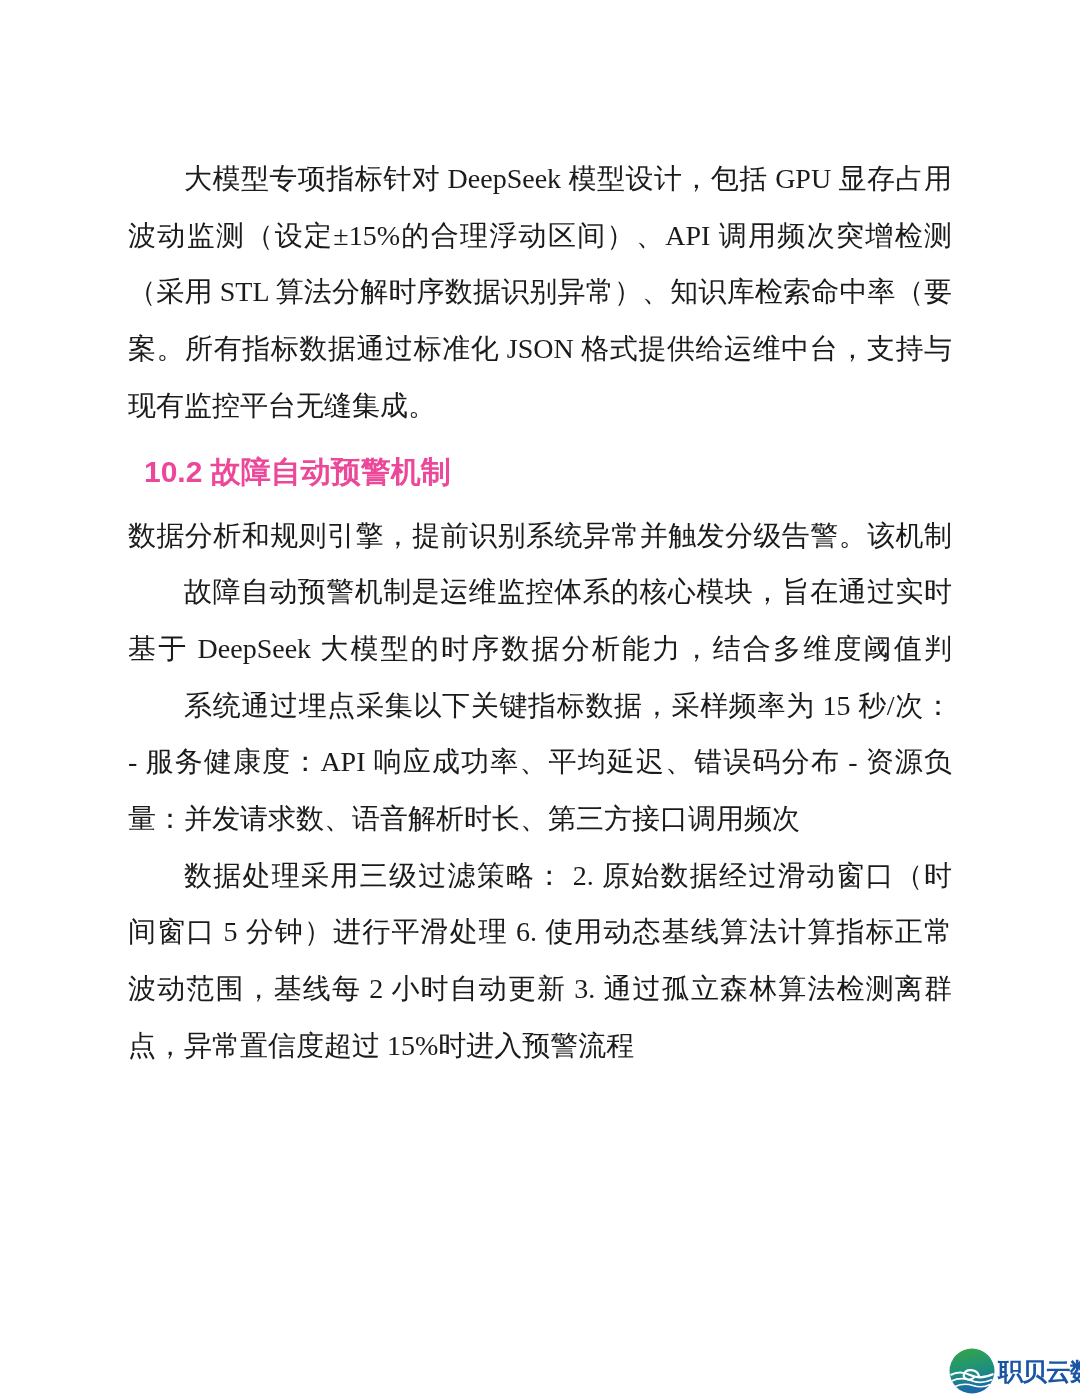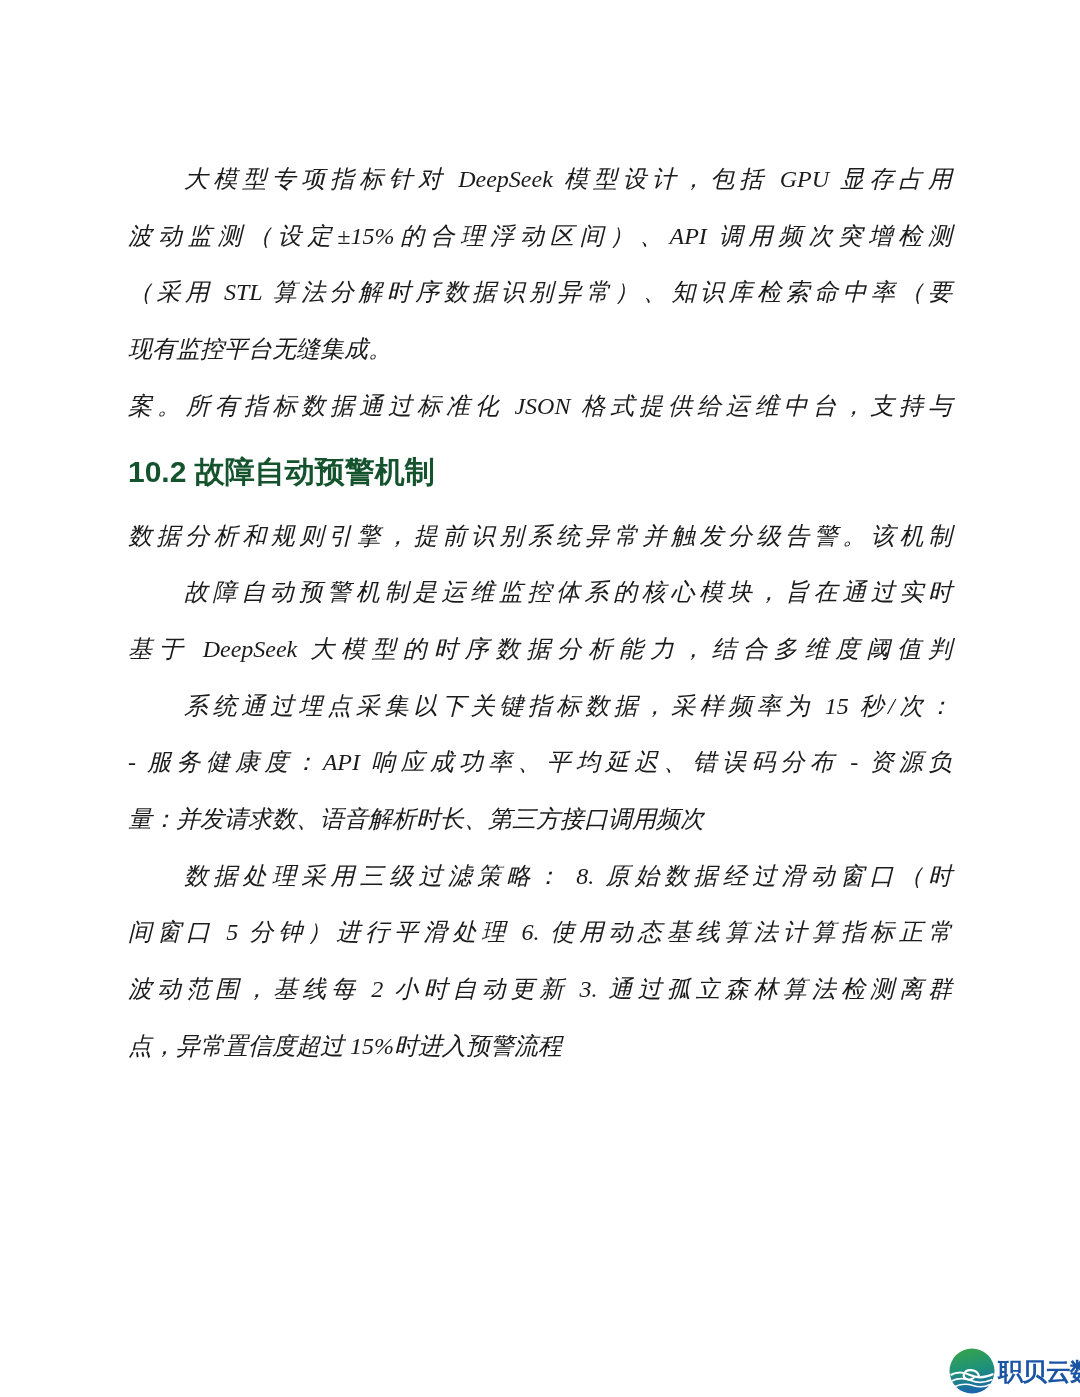--- a/index.html
+++ b/index.html
@@ -19,12 +19,11 @@
     width: 824px;
   }
   .line {
-    font-size: 24px;
+    font-size: 28px;
     line-height: 56.7px;
     text-align: justify;
     text-align-last: justify;
     white-space: normal;
-    font-style: italic;
   }
   .line.first { text-indent: 56px; }
   .line.last  { text-align-last: left; }

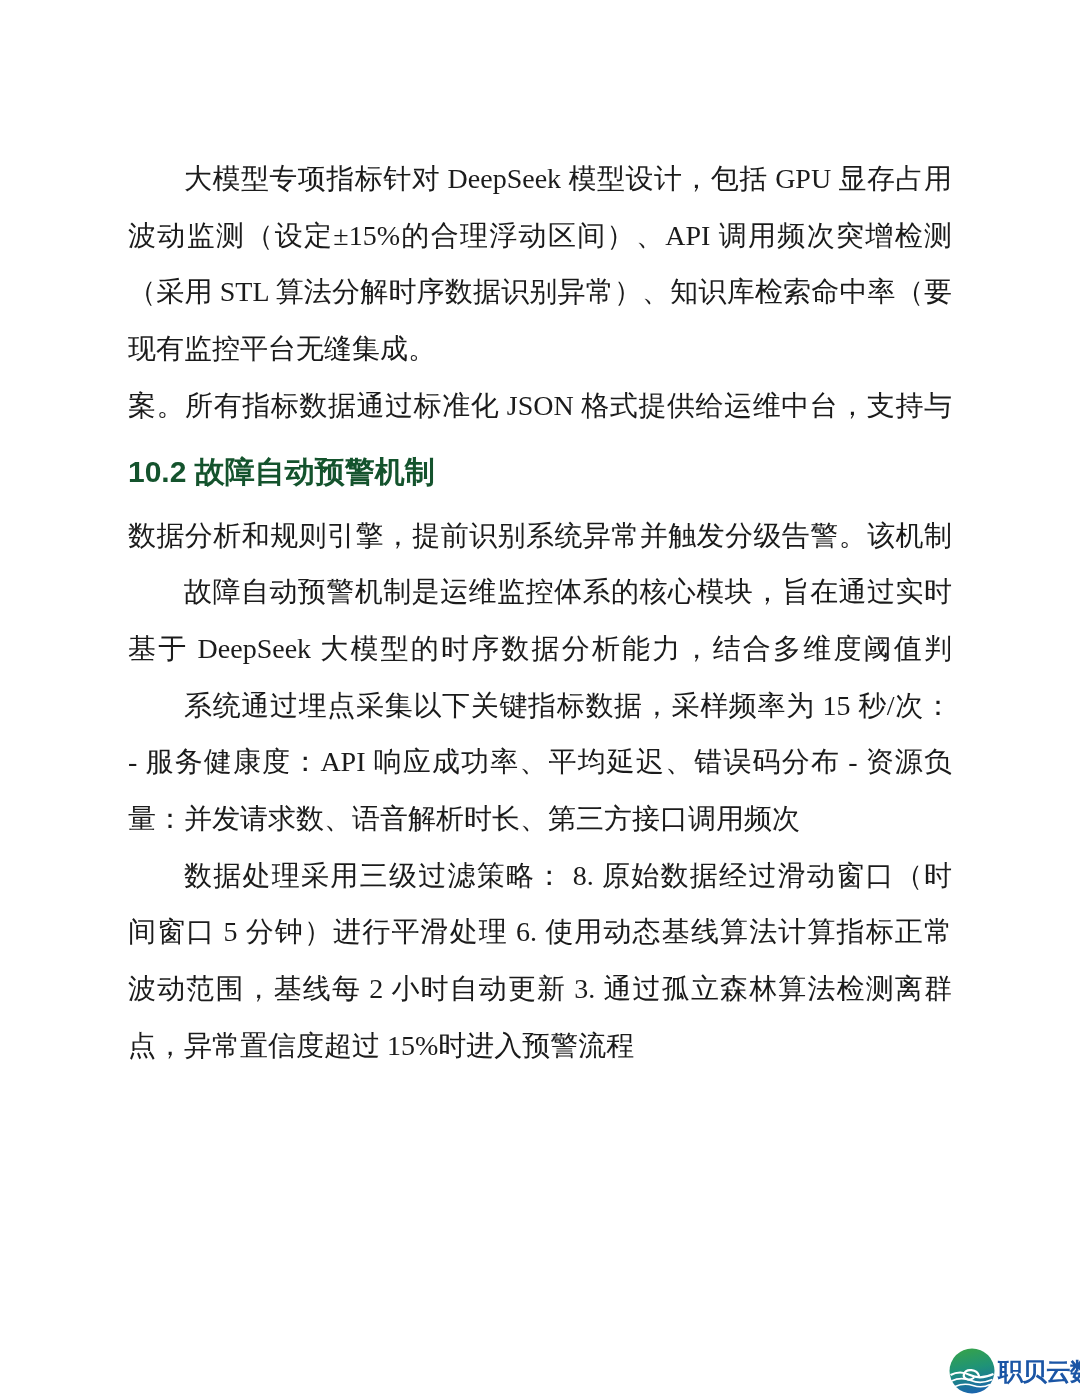--- a/index.html
+++ b/index.html
@@ -64,8 +64,8 @@
     <div class="line first">大模型专项指标针对 DeepSeek 模型设计，包括 GPU 显存占用</div>
     <div class="line">波动监测（设定±15%的合理浮动区间）、API 调用频次突增检测</div>
     <div class="line">（采用 STL 算法分解时序数据识别异常）、知识库检索命中率（要</div>
+    <div class="line">案。所有指标数据通过标准化 JSON 格式提供给运维中台，支持与</div>
     <div class="line last">现有监控平台无缝集成。</div>
-    <div class="line">案。所有指标数据通过标准化 JSON 格式提供给运维中台，支持与</div>
   </div>
 
   <div class="heading">10.2 故障自动预警机制</div>

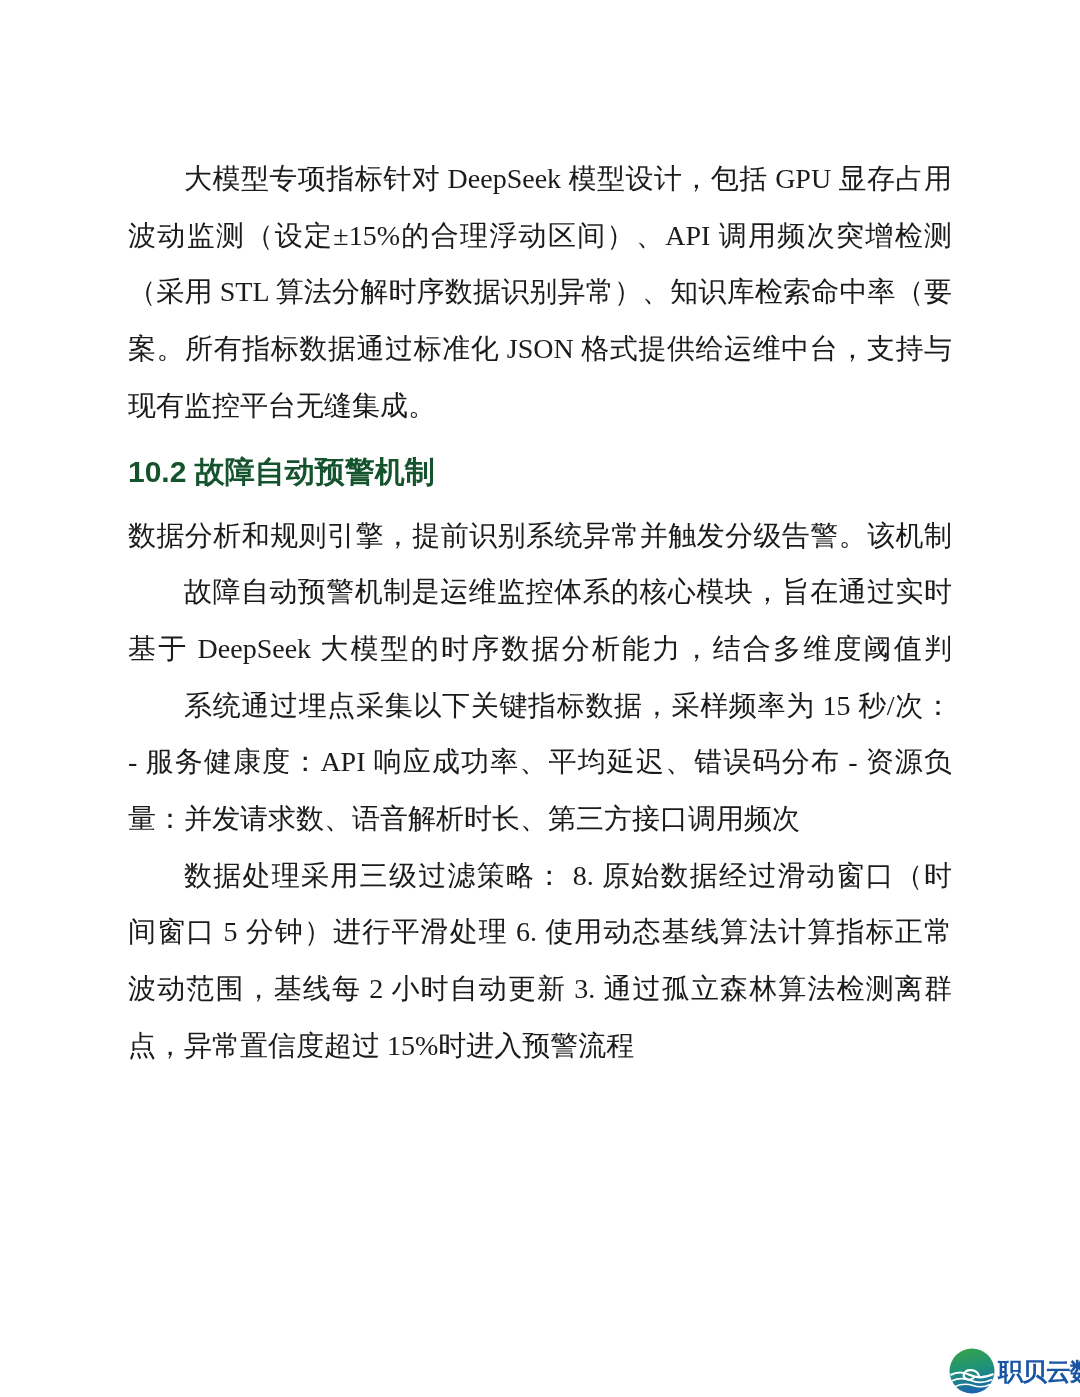--- a/index.html
+++ b/index.html
@@ -32,8 +32,8 @@
     font-weight: bold;
     font-size: 30px;
     line-height: 57px;
-    margin: 8px 0;
-    color: #14532d;
+    margin: 8px 16px;
+    color: #ec4899;
     text-align: left;
     text-align-last: left;
   }

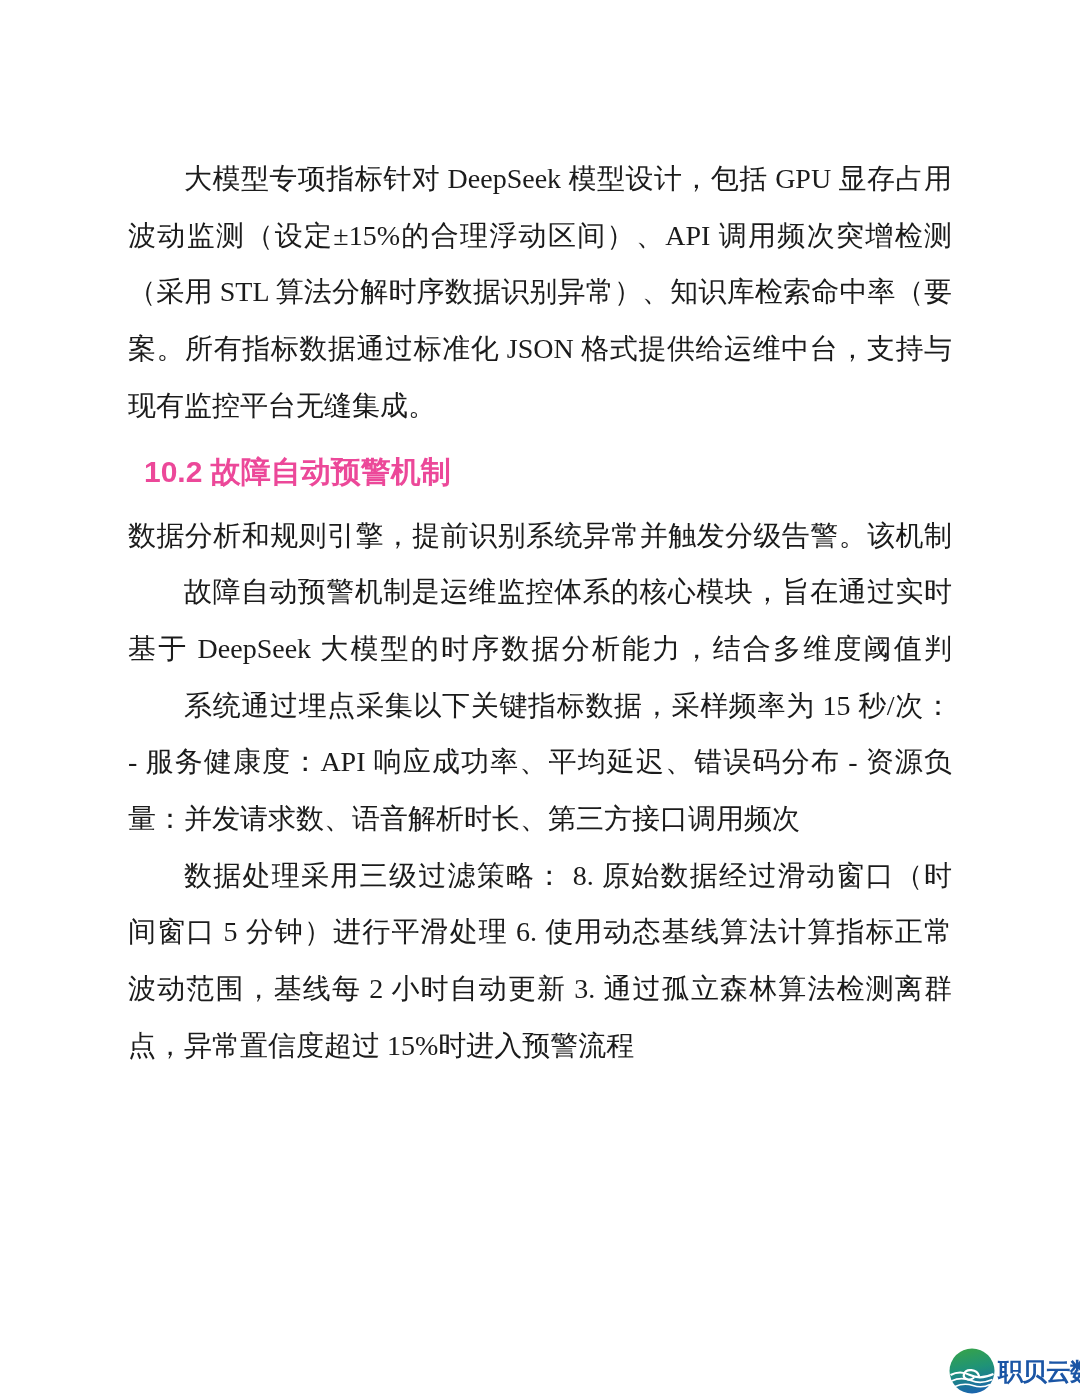--- a/index.html
+++ b/index.html
@@ -83,7 +83,7 @@
   </div>
 
   <div>
-    <div class="line first">数据处理采用三级过滤策略： 8. 原始数据经过滑动窗口（时</div>
+    <div class="line first">数据处理采用三级过滤策略： 2. 原始数据经过滑动窗口（时</div>
     <div class="line">间窗口 5 分钟）进行平滑处理 6. 使用动态基线算法计算指标正常</div>
     <div class="line">波动范围，基线每 2 小时自动更新 3. 通过孤立森林算法检测离群</div>
     <div class="line last">点，异常置信度超过 15%时进入预警流程</div>

